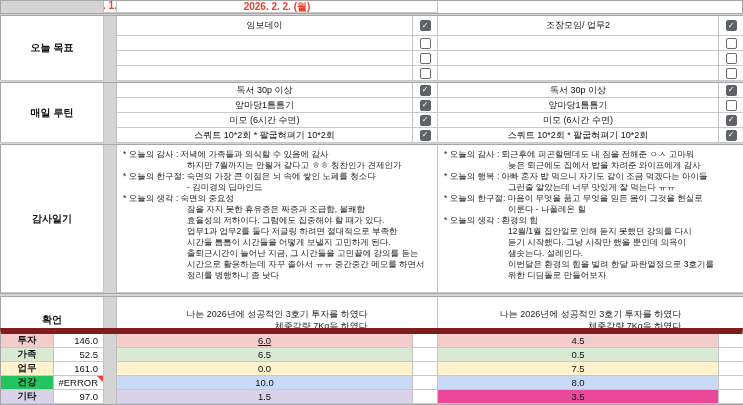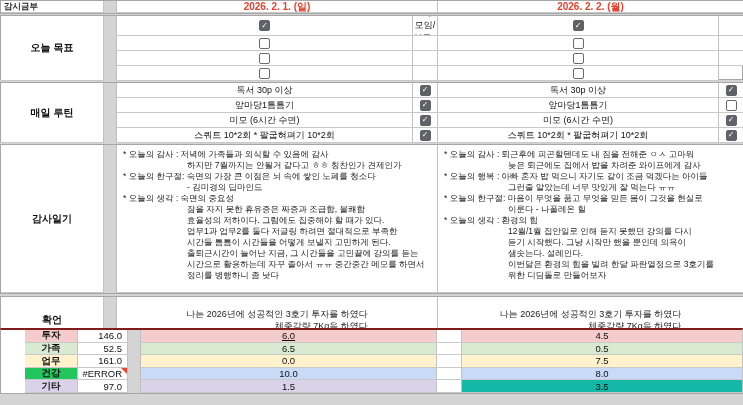--- a/index.html
+++ b/index.html
@@ -54,7 +54,6 @@
 <div id="sheet">
 
   <div class="sec" id="header">
-    <div class="cell corner">감시금부</div>
     <div class="cell gutter"></div>
     <div class="cell datecell" style="color: rgb(232, 64, 45);">2026. 2. 1. (일)</div>
     <div class="cell datecell" style="color: rgb(232, 64, 45);">2026. 2. 2. (월)</div>

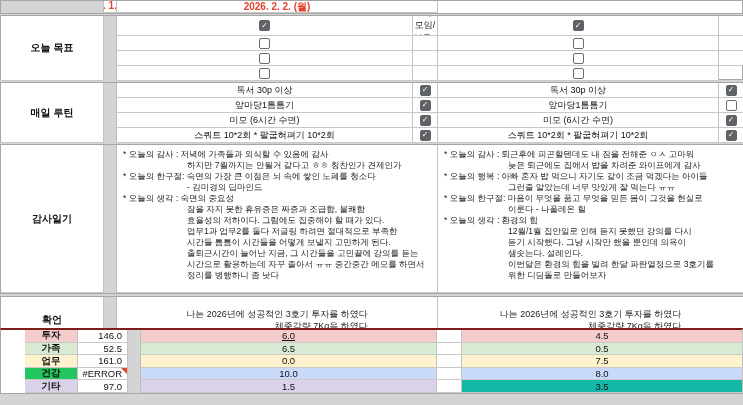--- a/index.html
+++ b/index.html
@@ -63,6 +63,7 @@
     <div class="cell labelcell spanall col1">오늘 목표</div>
     <div class="cell gutter spanall col2"></div>
 
+      <div class="cell txtcell">임보데이</div>
       <div class="cell cbcell">
         <span class="cb checked"></span>
       </div>

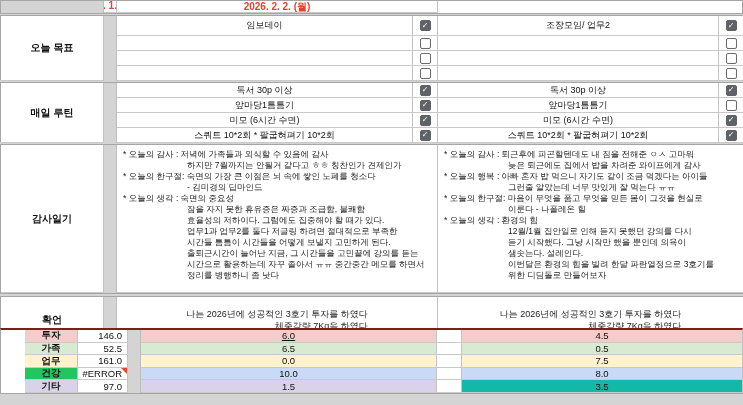--- a/index.html
+++ b/index.html
@@ -41,7 +41,7 @@
   #affirm{top:296px;height:48px;grid-template-columns:103px 13px 321px 306px;}
   .affcell{display:flex;align-items:center;justify-content:center;text-align:right;font-size:9px;line-height:12px;white-space:pre-line;color:#1a1a1a;}
   
-  #scores{top:328px;height:66px;grid-template-columns:53px 50px 13px 296px 25px 281px 25px;grid-template-rows:repeat(5,1fr);border-top:2px solid #7f1d1d;padding-left:24px;}
+  #scores{top:328px;height:77px;grid-template-columns:53px 50px 13px 296px 25px 281px 25px;grid-template-rows:repeat(5,1fr);border-top:6px solid #7f1d1d;}
   .scorelabel{display:flex;align-items:center;justify-content:center;font-size:9.5px;font-weight:bold;color:#111;}
   .totalcell{display:flex;align-items:center;justify-content:flex-end;padding-right:5px;font-size:9.5px;color:#111;position:relative;background:#fff;}
   .totalcell.has-error::after{content:"";position:absolute;top:0;right:0;border-left:6px solid transparent;border-top:6px solid #e8432c;}

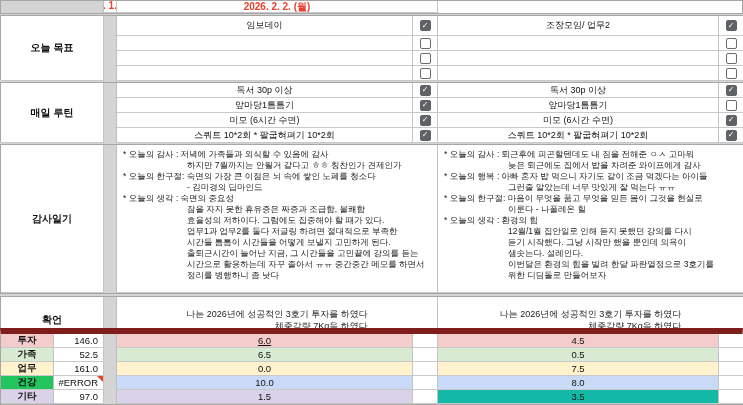--- a/index.html
+++ b/index.html
@@ -224,7 +224,7 @@
       <div class="cell gutter"></div>
       <div class="cell bandcell" style="background-color: rgb(217, 210, 233);">1.5</div>
       <div class="cell whitecell"></div>
-      <div class="cell bandcell" style="background-color: #14b8a6;">3.5</div>
+      <div class="cell bandcell" style="background-color: #ec4899;">3.5</div>
       <div class="cell whitecell"></div>
     </div>
 

